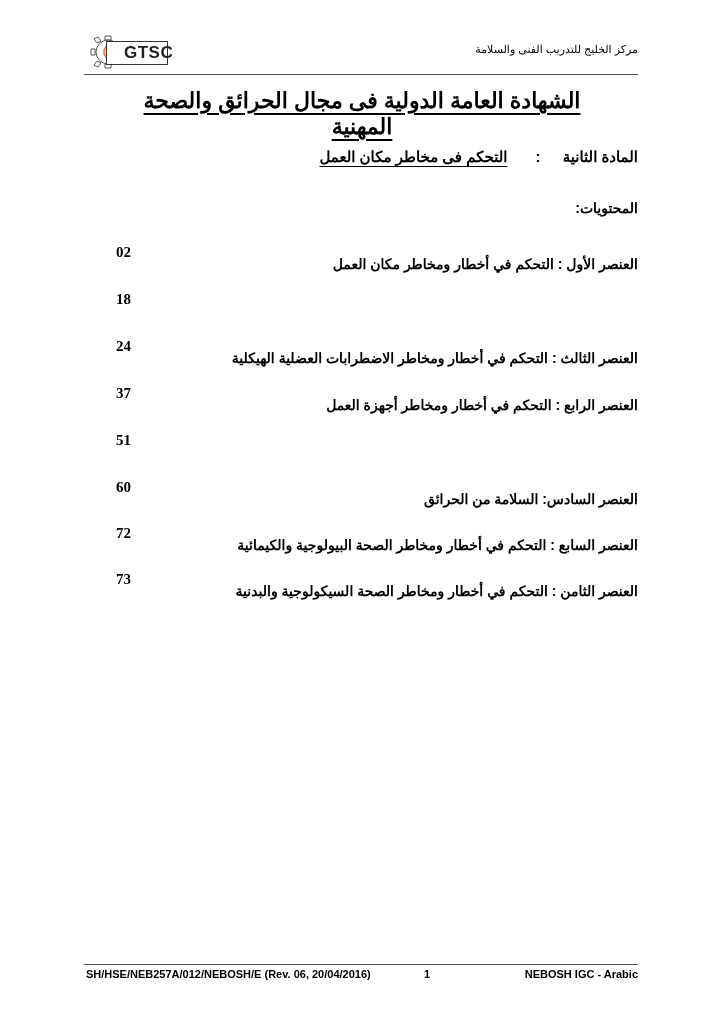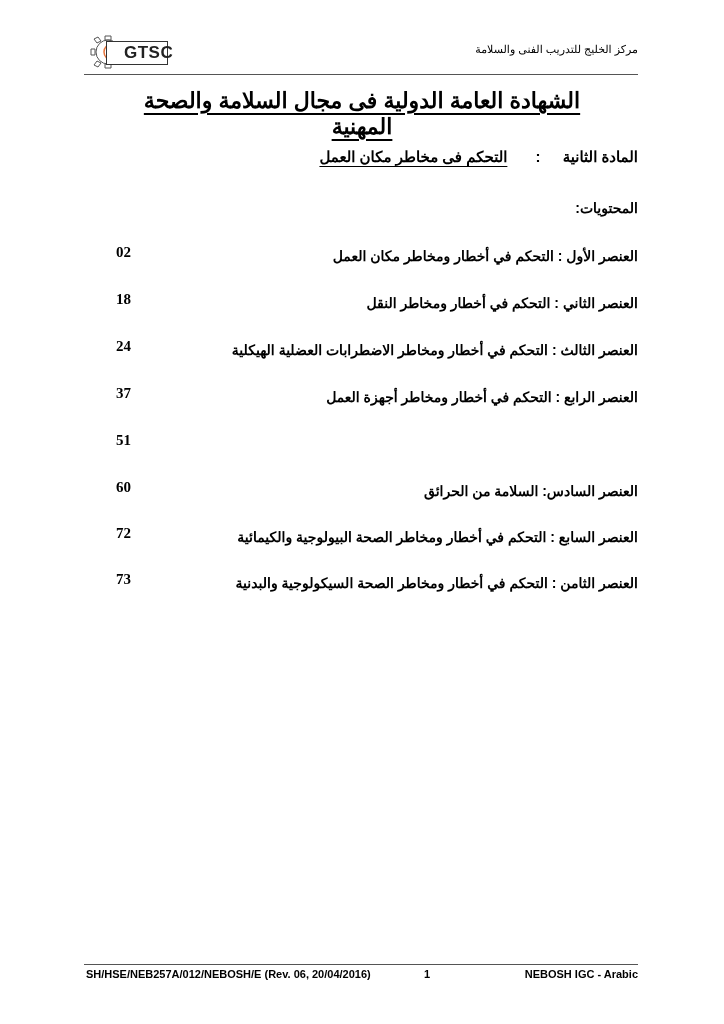--- a/index.html
+++ b/index.html
@@ -46,7 +46,7 @@
 <div class="header-org">مركز الخليج للتدريب الفنى والسلامة</div>
 <div class="header-rule"></div>
 
-<div class="title">الشهادة العامة الدولية فى مجال السلامة والصحة المهنية</div>
+<div class="title">الشهادة العامة الدولية فى مجال الحرائق والصحة المهنية</div>
 
 <div class="subject">
   <span>المادة الثانية</span>

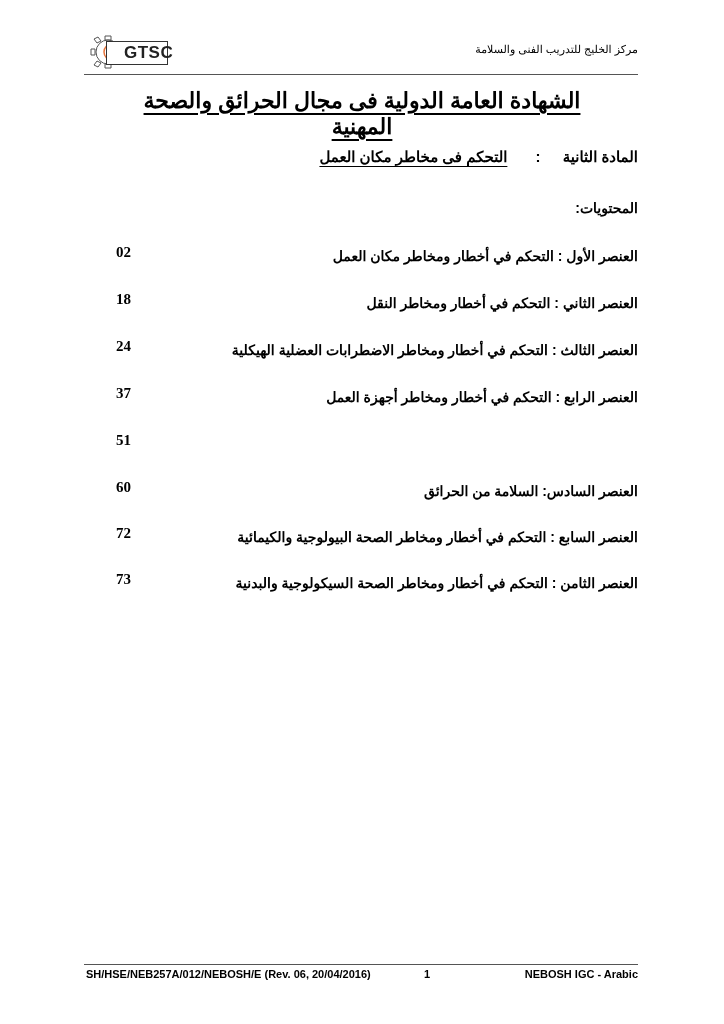--- a/index.html
+++ b/index.html
@@ -16,7 +16,7 @@
   .subject .val { text-decoration:underline; text-underline-offset:4px; }
   .contents-label { position:absolute; right:86px; top:200px; direction:rtl; font-weight:bold; font-size:14px;text-align:center; }
   .toc-row { position:absolute; left:86px; right:86px; height:22px; }
-  .toc-text { position:absolute; right:0; top:4px; direction:rtl; font-weight:bold; font-size:14px; white-space:nowrap; }
+  .toc-text { position:absolute; right:0; top:12px; direction:rtl; font-weight:bold; font-size:14px; white-space:nowrap; }
   .toc-page { position:absolute; left:6px; top:0; font-family:"Liberation Serif", serif; font-weight:bold; font-size:15px;margin-left:24px; }
   .footer-rule { position:absolute; left:84px; right:86px; top:964px; border-top:1px solid #555; }
   .footer-left { position:absolute; left:86px; top:968px; font-weight:bold; font-size:11px; }

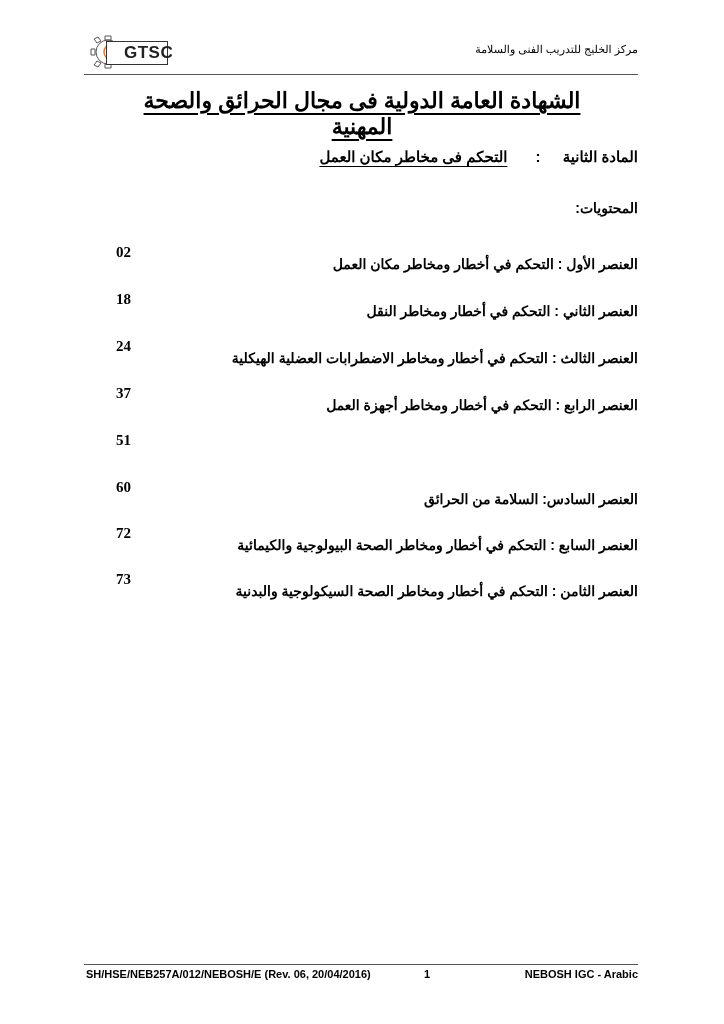--- a/index.html
+++ b/index.html
@@ -61,7 +61,6 @@
   <span class="toc-page">02</span>
 </div>
 <div class="toc-row" style="top:291px">
-  <span class="toc-text">العنصر الثاني   : التحكم في أخطار ومخاطر النقل</span>
   <span class="toc-page">18</span>
 </div>
 <div class="toc-row" style="top:338px">

